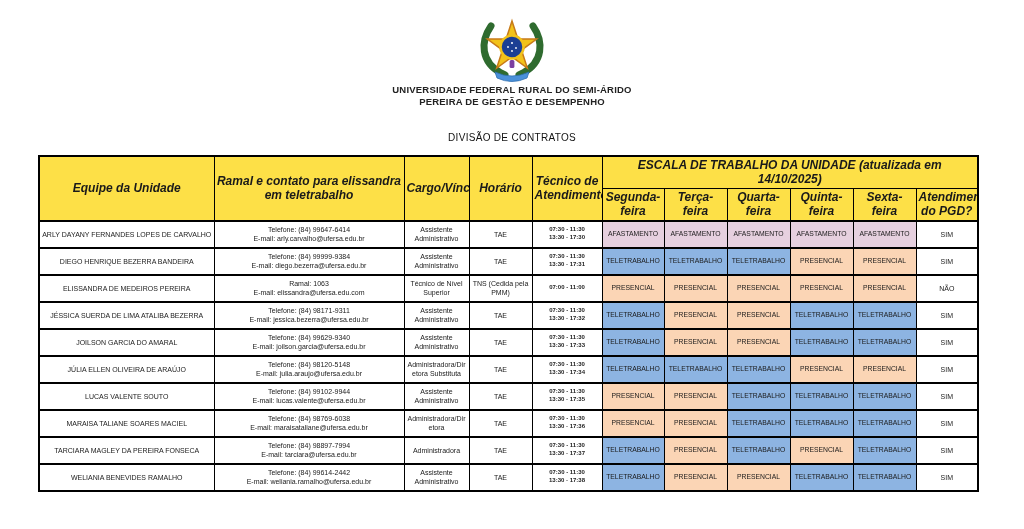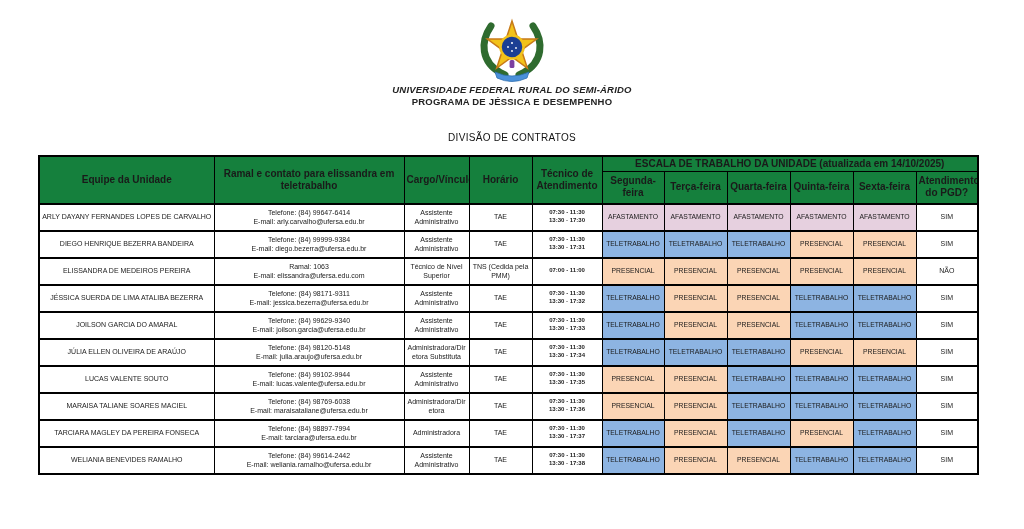--- a/index.html
+++ b/index.html
@@ -10,7 +10,7 @@
   }
   .crest { position:absolute; left:477px; top:18px; width:70px; height:66px; }
   .org-line1 { position:absolute; top:84px; left:0; width:1024px; text-align:center;
-    font-size:9.5px; font-weight:bold; letter-spacing:.2px; color:#222;font-style:italic; }
+    font-size:9.5px; font-weight:bold; letter-spacing:.2px; color:#222; }
   .org-line2 { position:absolute; top:96px; left:0; width:1024px; text-align:center;
     font-size:9.5px; font-weight:bold; letter-spacing:.2px; color:#222; }
   .doc-title { position:absolute; top:132px; left:0; width:1024px; text-align:center;

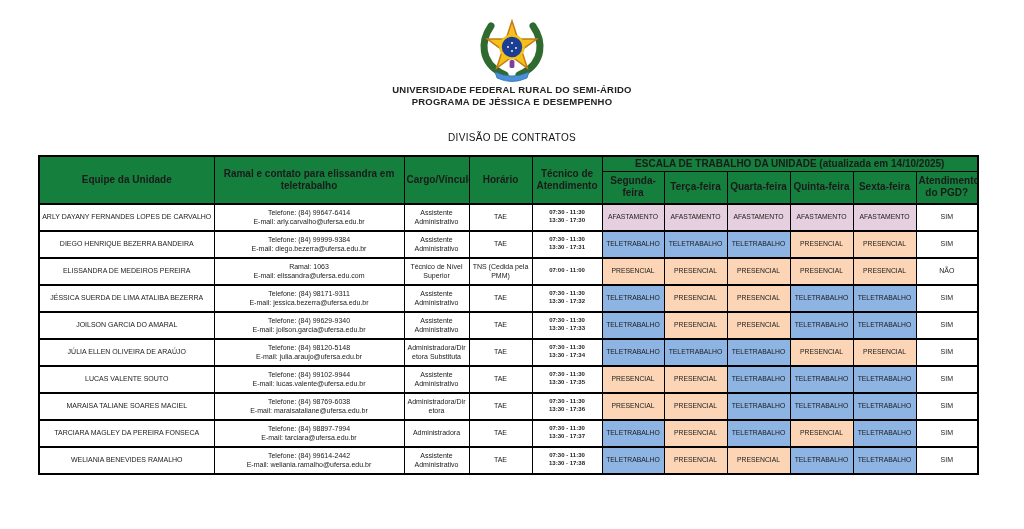--- a/index.html
+++ b/index.html
@@ -58,7 +58,7 @@
 </div>
 
 <div class="org-line1">UNIVERSIDADE FEDERAL RURAL DO SEMI-ÁRIDO</div>
-<div class="org-line2">PROGRAMA DE JÉSSICA E DESEMPENHO</div>
+<div class="org-line2">PEREIRA DE GESTÃO E DESEMPENHO</div>
 <div class="doc-title">DIVISÃO DE CONTRATOS</div>
 
 <table class="schedule">

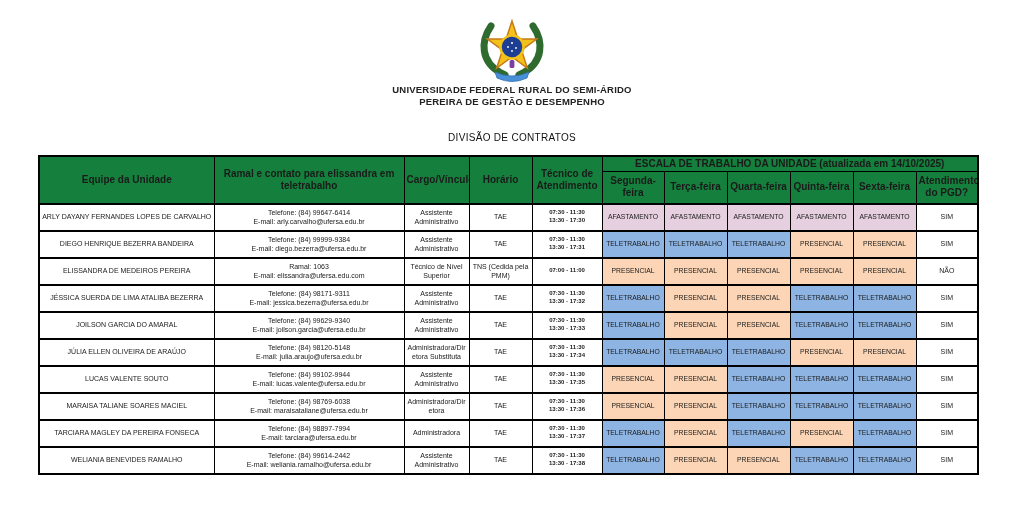--- a/index.html
+++ b/index.html
@@ -27,7 +27,7 @@
     text-align:center; vertical-align:middle; padding:1px 2px;
     overflow:hidden;
   }
-  .schedule thead th { background:#15803d; font-weight:bold; font-size:10px; line-height:1.2; }
+  .schedule thead th { background:#fde047; font-weight:bold; font-size:12px; line-height:1.2;font-style:italic; }
   .schedule thead tr.h1 th.escala { height:13px; border-bottom:1px solid #000; }
   .schedule thead th[rowspan] { border-bottom:2px solid #000;text-align:center; }
   .schedule thead tr.h2 th { height:32px; border-bottom:2px solid #000; }

